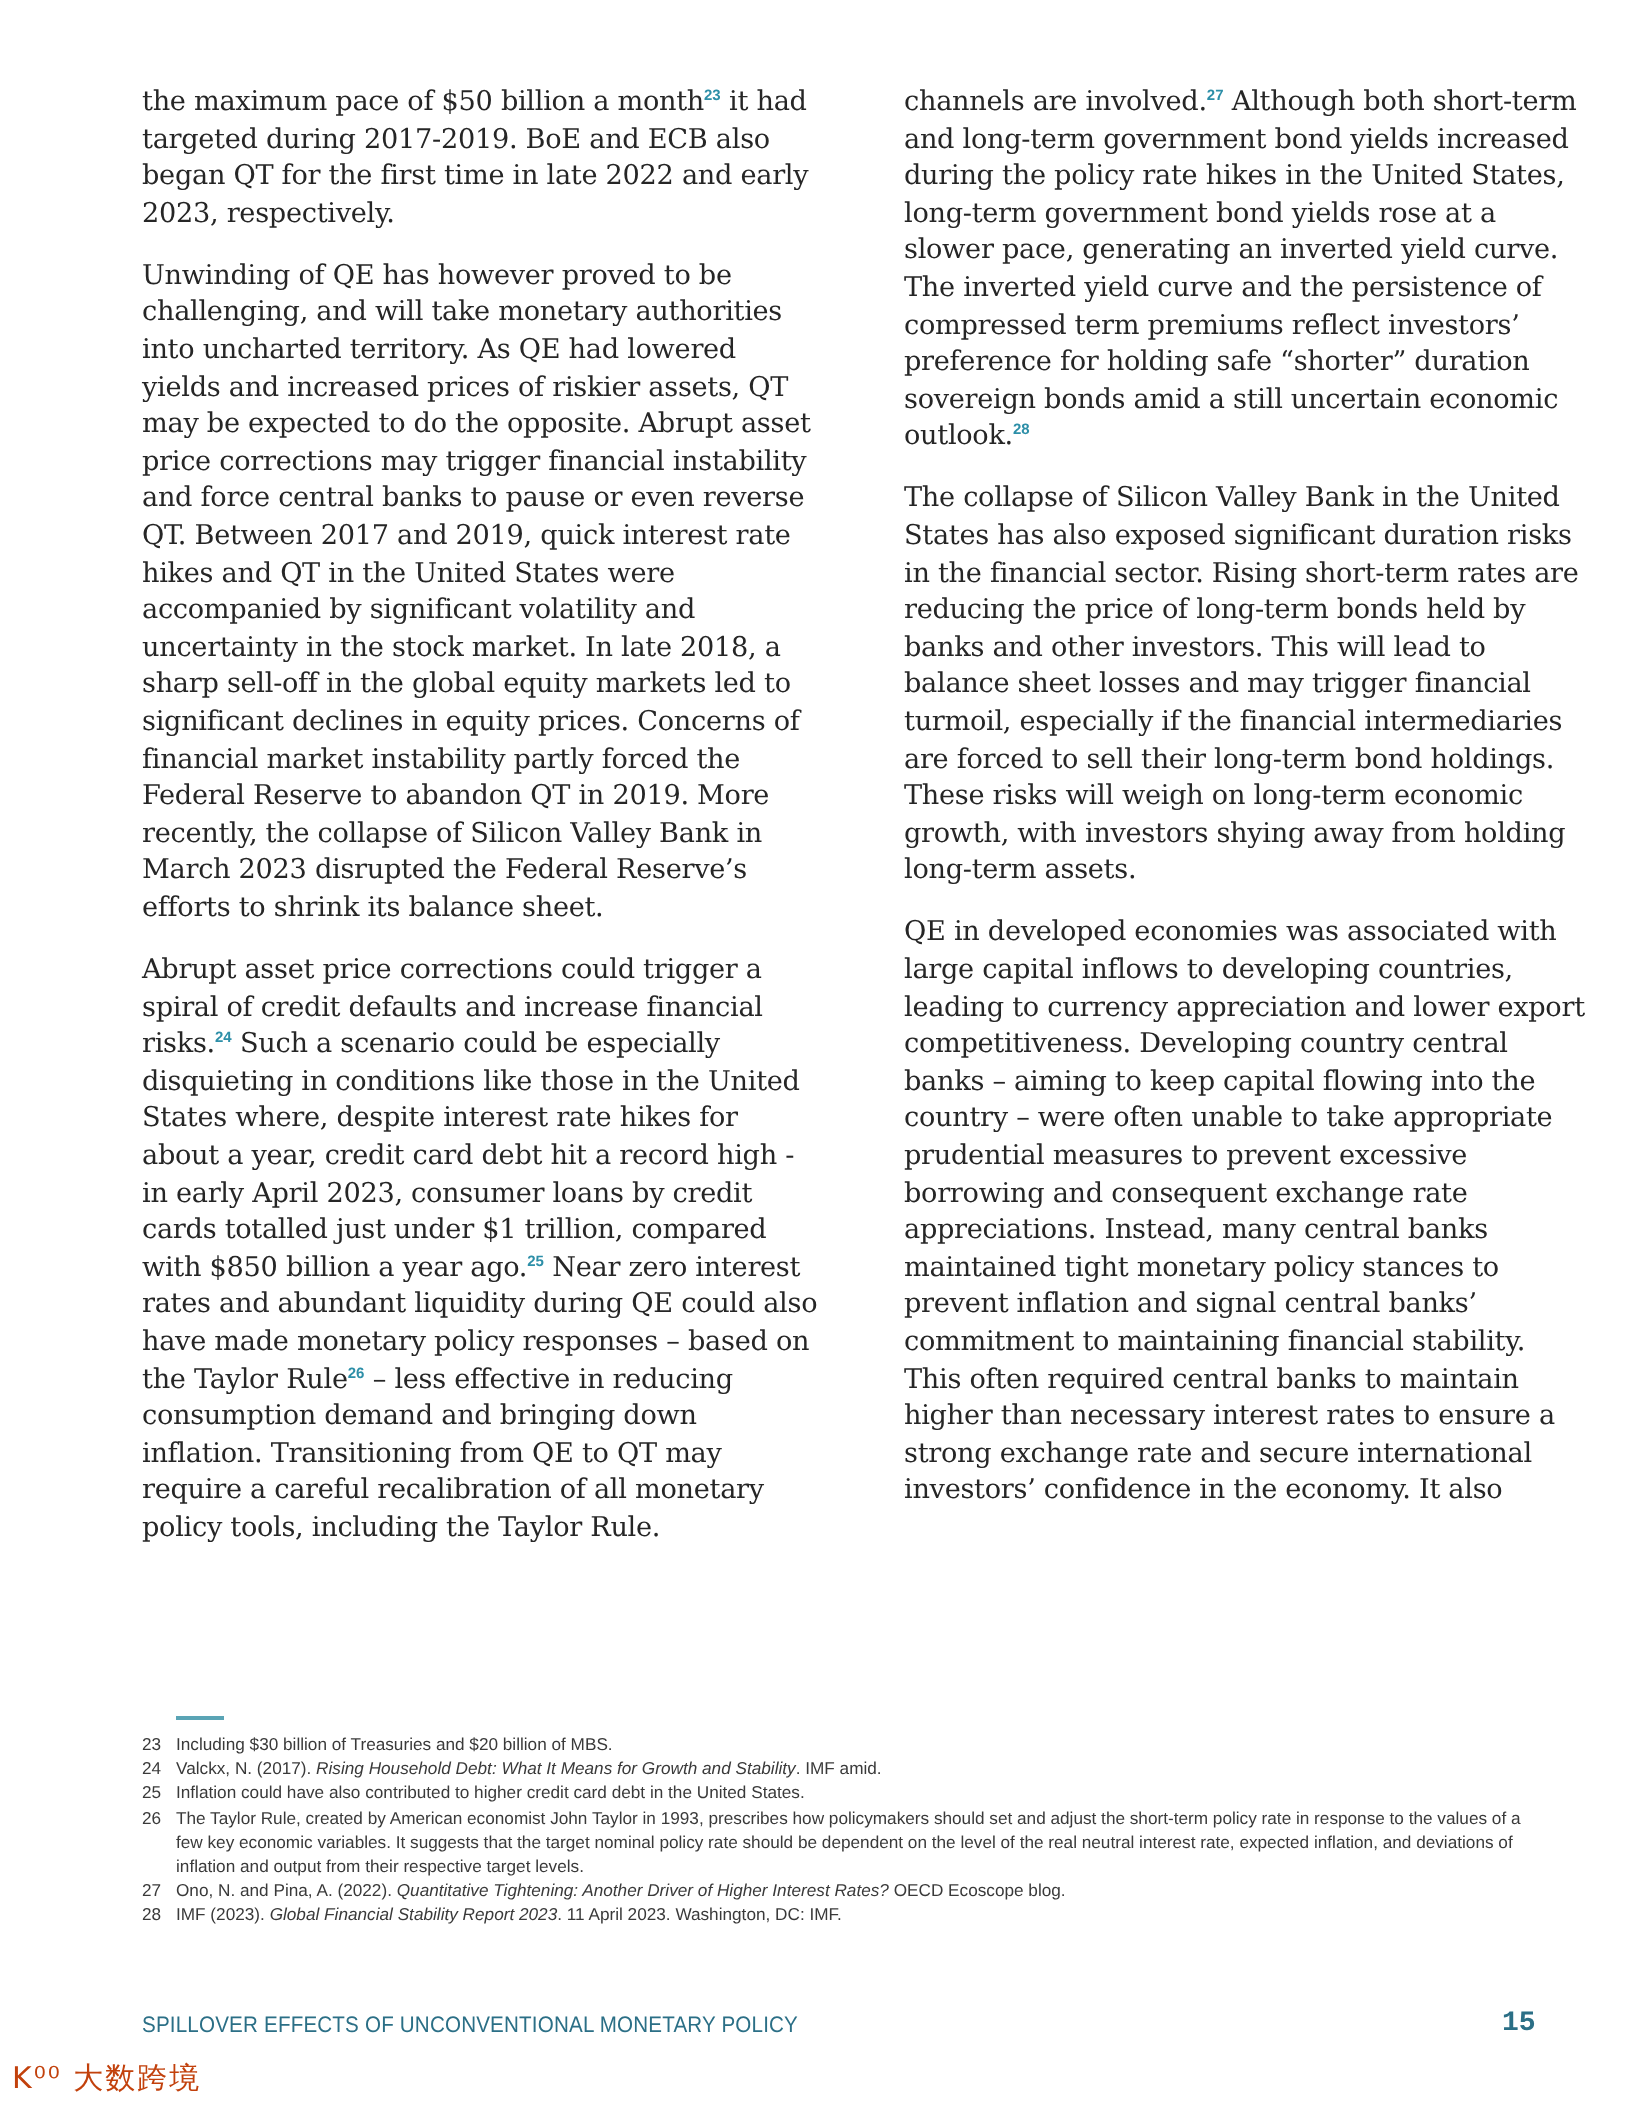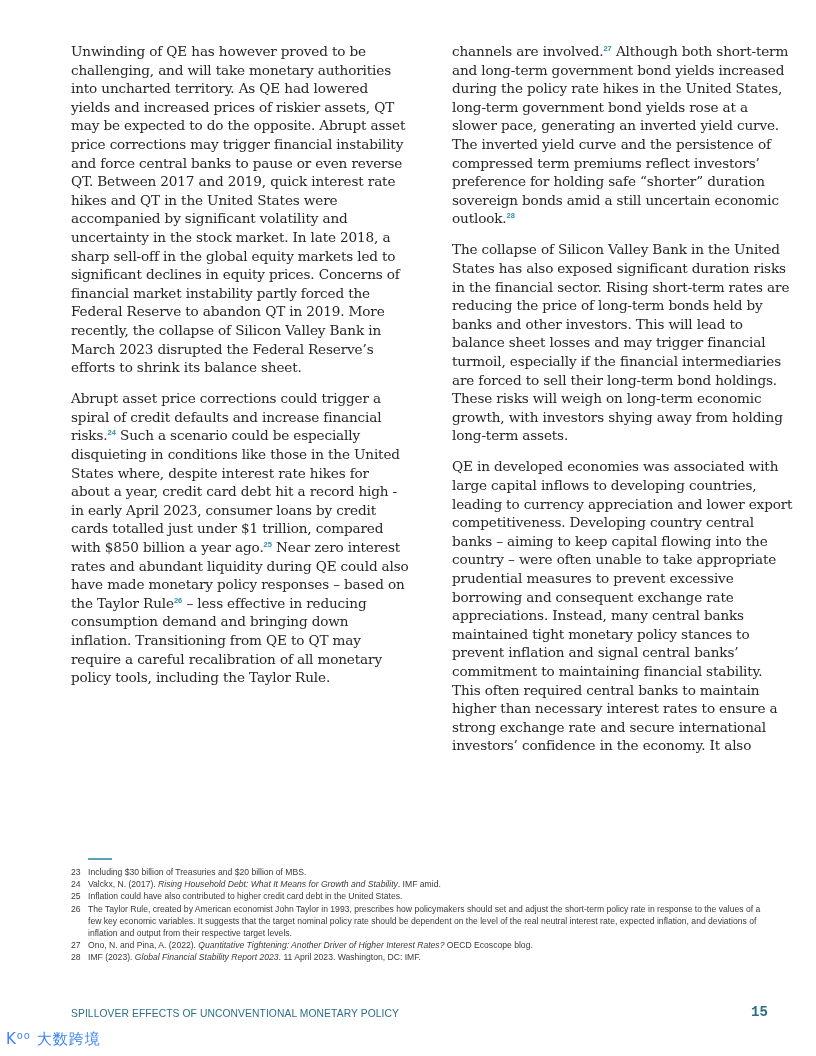--- a/index.html
+++ b/index.html
@@ -24,6 +24,7 @@
 <body>
 
 <div class="col col-left">
+  <p><span>the maximum pace of $50 billion a month</span><sup class="fn">23</sup><span> it had targeted during 2017-2019. BoE and ECB also began QT for the first time in late 2022 and early 2023, respectively.</span></p>
   <p>Unwinding of QE has however proved to be challenging, and will take monetary authorities into uncharted territory. As QE had lowered yields and increased prices of riskier assets, QT may be expected to do the opposite. Abrupt asset price corrections may trigger financial instability and force central banks to pause or even reverse QT. Between 2017 and 2019, quick interest rate hikes and QT in the United States were accompanied by significant volatility and uncertainty in the stock market. In late 2018, a sharp sell-off in the global equity markets led to significant declines in equity prices. Concerns of financial market instability partly forced the Federal Reserve to abandon QT in 2019. More recently, the collapse of Silicon Valley Bank in March 2023 disrupted the Federal Reserve’s efforts to shrink its balance sheet.</p>
   <p><span>Abrupt asset price corrections could trigger a spiral of credit defaults and increase financial risks.</span><sup class="fn">24</sup><span> Such a scenario could be especially disquieting in conditions like those in the United States where, despite interest rate hikes for about a year, credit card debt hit a record high - in early April 2023, consumer loans by credit cards totalled just under $1 trillion, compared with $850 billion a year ago.</span><sup class="fn">25</sup><span> Near zero interest rates and abundant liquidity during QE could also have made monetary policy responses – based on the Taylor Rule</span><sup class="fn">26</sup><span> – less effective in reducing consumption demand and bringing down inflation. Transitioning from QE to QT may require a careful recalibration of all monetary policy tools, including the Taylor Rule.</span></p>
 </div>

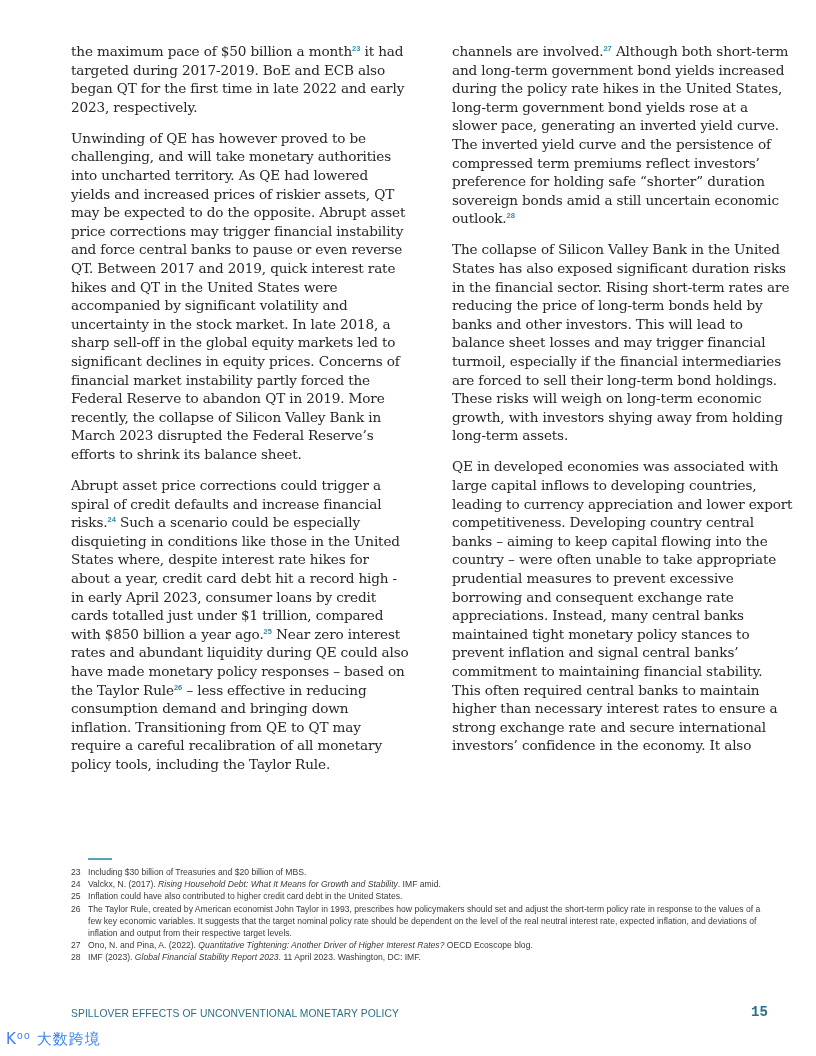--- a/index.html
+++ b/index.html
@@ -18,7 +18,7 @@
   .fn-text em { }
   .footer-title { position: absolute; left: 71px; top: 1007px; font-family: "Liberation Sans", sans-serif; font-size: 11.2px; color: #2b6f86; letter-spacing: 0.1px; transform: scaleX(0.92); transform-origin: left; }
   .page-number { position: absolute; left: 751px; top: 1004px; font-family: Liberation Mono, monospace; font-weight: bold; font-size: 14px; color: #2b6f86; }
-  .watermark { position: absolute; left: 6px; top: 1030px; font-family: "DejaVu Sans", sans-serif; font-size: 15px; color: #3b82f6; letter-spacing: 1px; }
+  .watermark { position: absolute; left: 6px; top: 1030px; font-family: "DejaVu Sans", sans-serif; font-size: 15px; color: #c2410c; letter-spacing: 1px; }
 </style>
 </head>
 <body>

